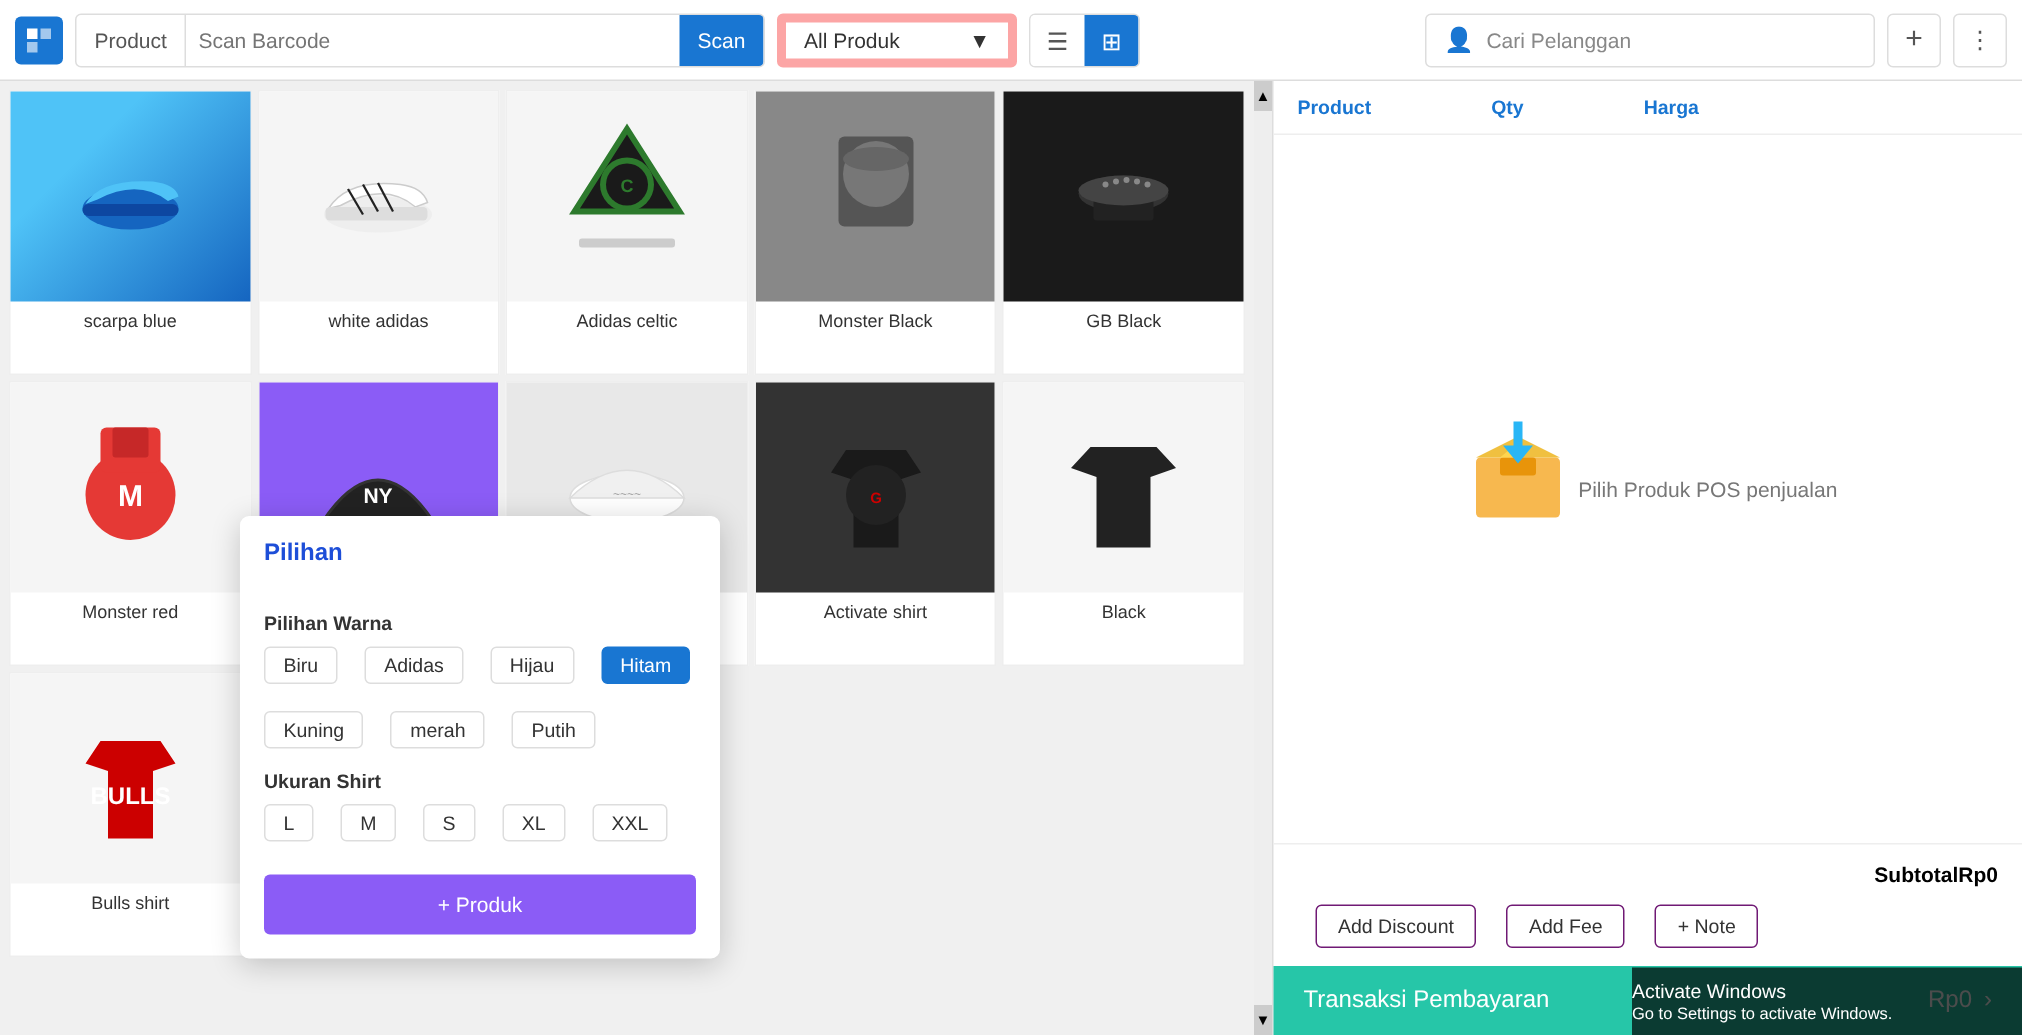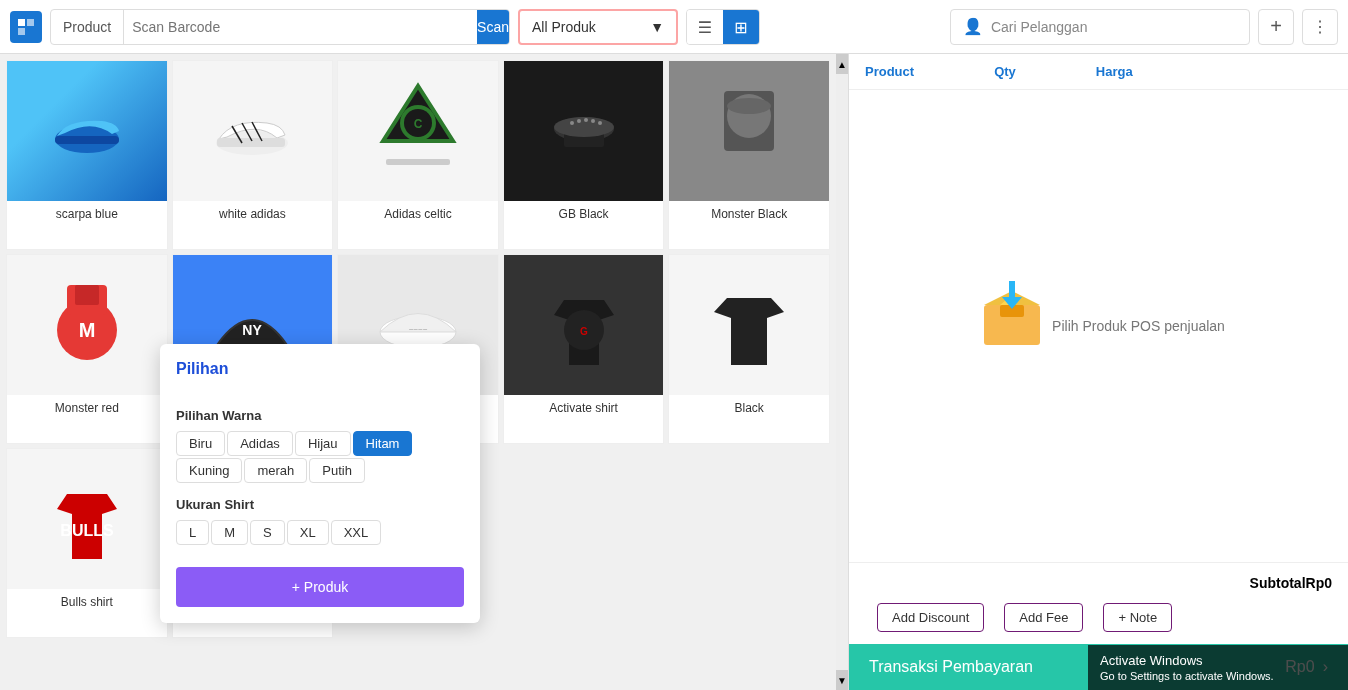--- a/index.html
+++ b/index.html
@@ -46,7 +46,7 @@
     }
     .scan-btn {
       background: #1976d2; color: white;
-      border: none; padding: 0 0;
+      border: none; padding: 0 12px;
       font-size: 14px; cursor: pointer;
       height: 100%;
     }

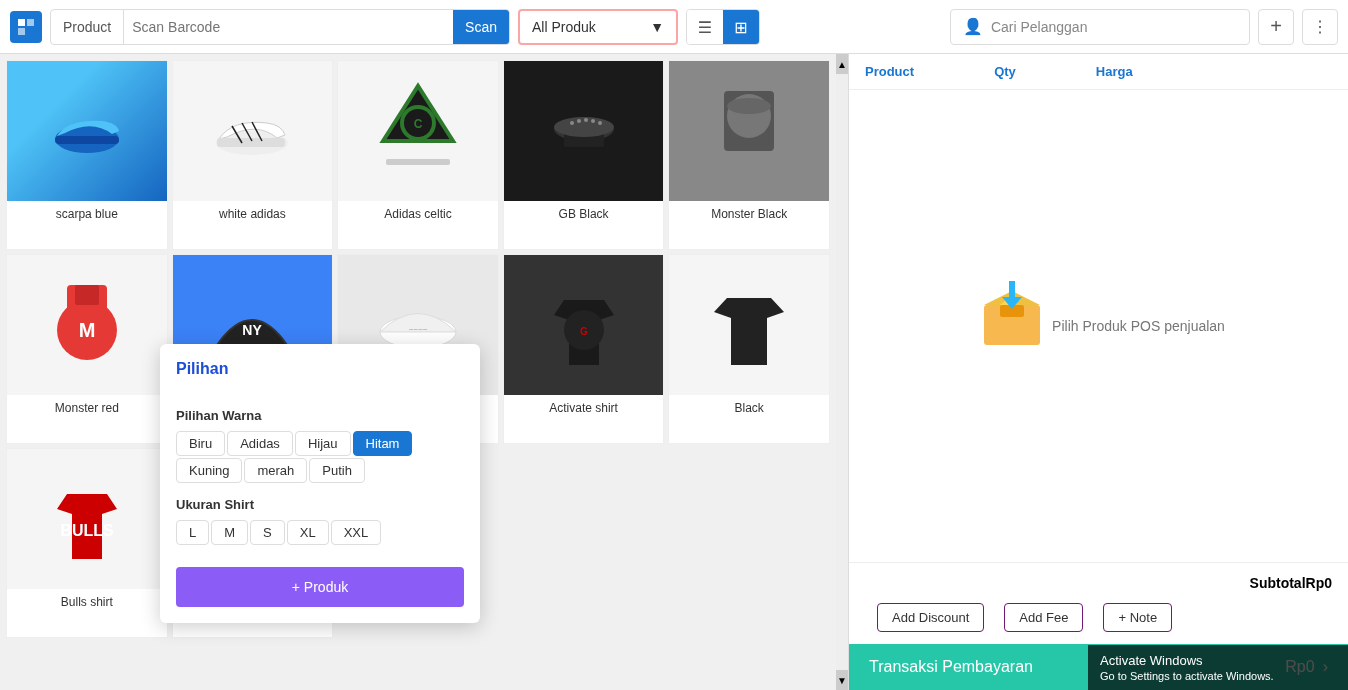--- a/index.html
+++ b/index.html
@@ -52,7 +52,7 @@
     }
     .all-produk {
       display: flex; align-items: center;
-      border: 2px solid #fca5a5;
+      border: 6px solid #fca5a5;
       border-radius: 4px;
       padding: 0 12px;
       height: 36px;

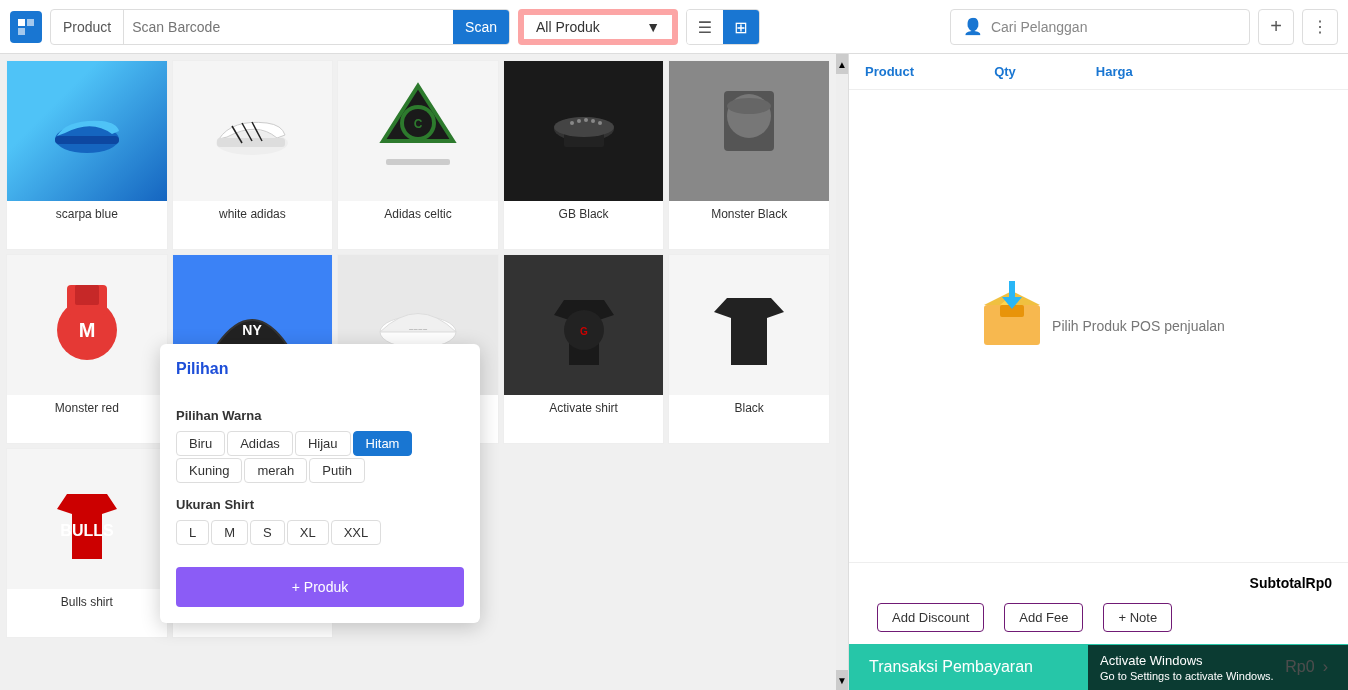--- a/index.html
+++ b/index.html
@@ -417,6 +417,17 @@
         </div>
 
         <div class="product-card">
+          <div class="product-img" style="background:#888; align-items:center; justify-content:center;">
+            <svg width="70" height="90" viewBox="0 0 70 90">
+              <rect x="10" y="5" width="50" height="60" rx="4" fill="#555"></rect>
+              <circle cx="35" cy="30" r="22" fill="#777"></circle>
+              <ellipse cx="35" cy="20" rx="22" ry="8" fill="#666"></ellipse>
+            </svg>
+          </div>
+          <div class="product-name">Monster Black</div>
+        </div>
+
+        <div class="product-card">
           <div class="product-img img-gb-black" style="background:#1a1a1a; align-items:center; justify-content:center;">
             <svg width="80" height="60" viewBox="0 0 80 60">
               <ellipse cx="40" cy="28" rx="30" ry="12" fill="#333"></ellipse>
@@ -431,17 +442,6 @@
             </svg>
           </div>
           <div class="product-name" style="color:#333;">GB Black</div>
-        </div>
-
-        <div class="product-card">
-          <div class="product-img" style="background:#888; align-items:center; justify-content:center;">
-            <svg width="70" height="90" viewBox="0 0 70 90">
-              <rect x="10" y="5" width="50" height="60" rx="4" fill="#555"></rect>
-              <circle cx="35" cy="30" r="22" fill="#777"></circle>
-              <ellipse cx="35" cy="20" rx="22" ry="8" fill="#666"></ellipse>
-            </svg>
-          </div>
-          <div class="product-name">Monster Black</div>
         </div>
 
         <div class="product-card">

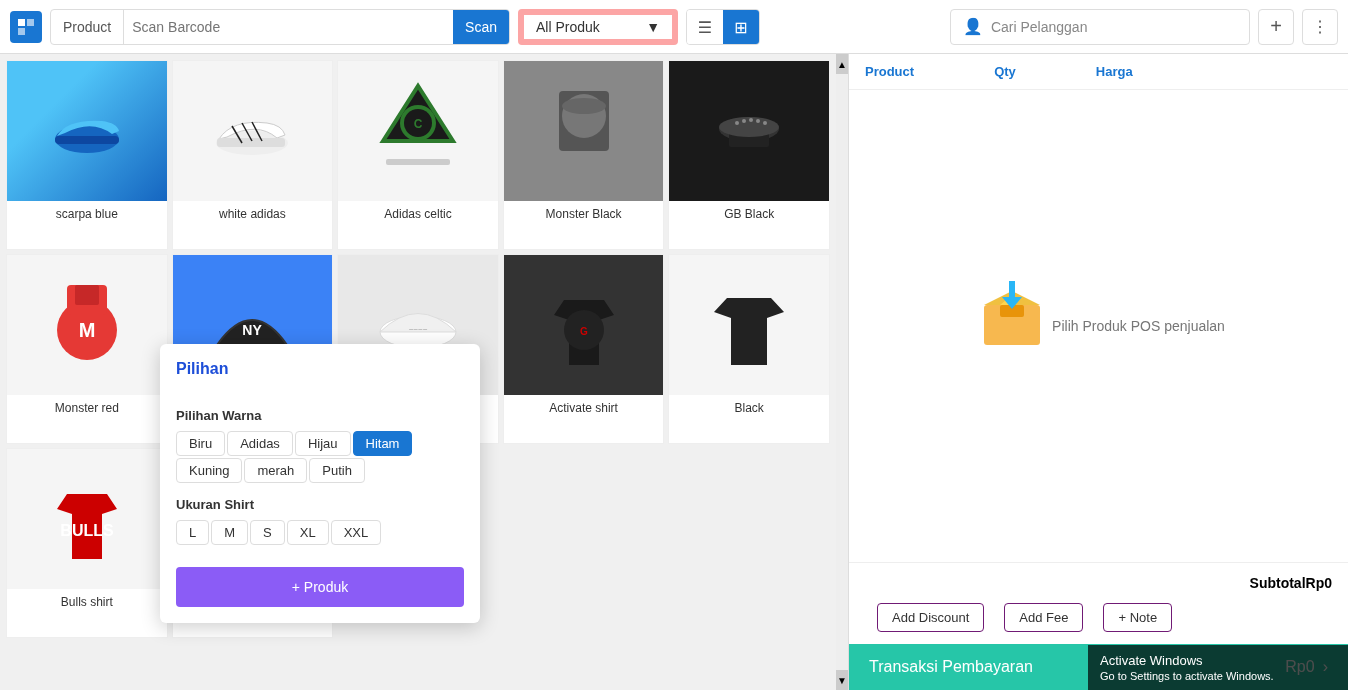--- a/index.html
+++ b/index.html
@@ -457,7 +457,7 @@
         </div>
 
         <div class="product-card" style="position:relative;">
-          <div class="product-img" style="background:#3b82f6; align-items:center; justify-content:center;">
+          <div class="product-img" style="background:#8b5cf6; align-items:center; justify-content:center;">
             <svg width="90" height="80" viewBox="0 0 90 80">
               <path d="M10 60 Q45 10 80 60 Z" fill="#222"></path>
               <path d="M10 60 Q45 10 80 60 Z" fill="none" stroke="#333" stroke-width="2"></path>

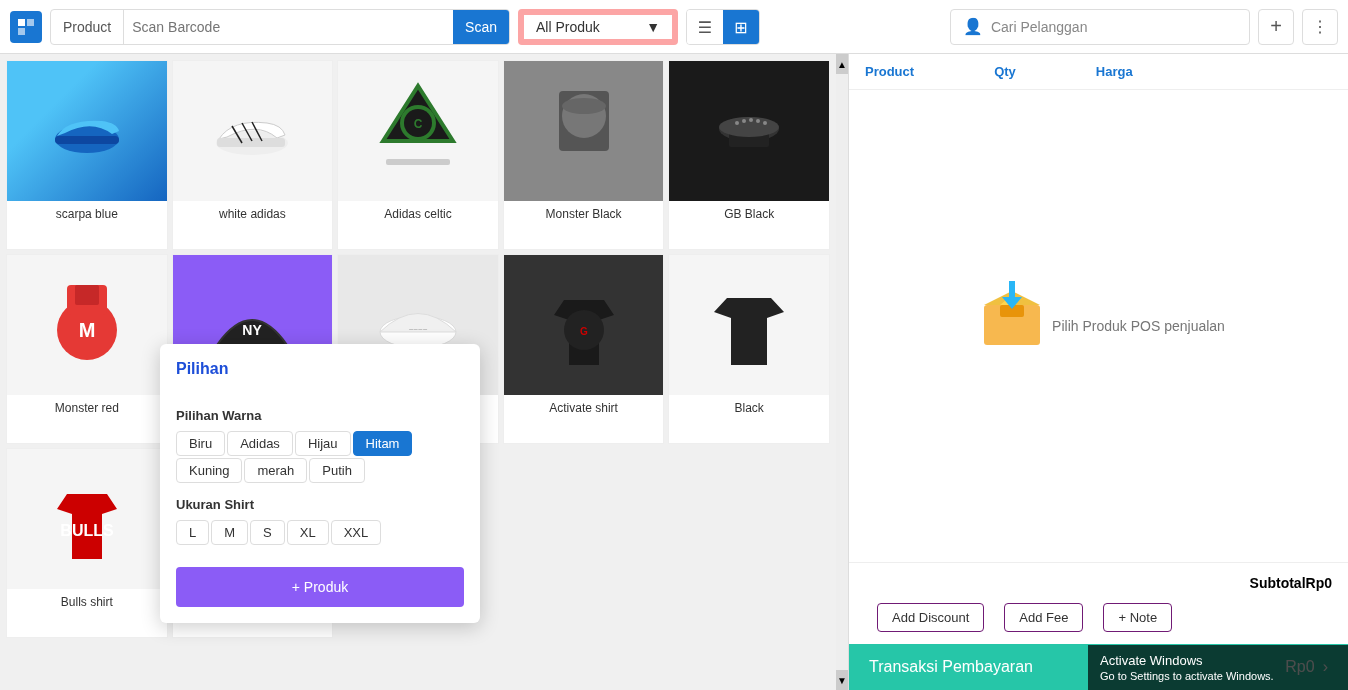--- a/index.html
+++ b/index.html
@@ -259,7 +259,7 @@
     .pilihan-tags {
       display: flex;
       flex-wrap: wrap;
-      gap: 2px;
+      gap: 18px;
       margin-bottom: 14px;
     }
     .pilihan-tag {

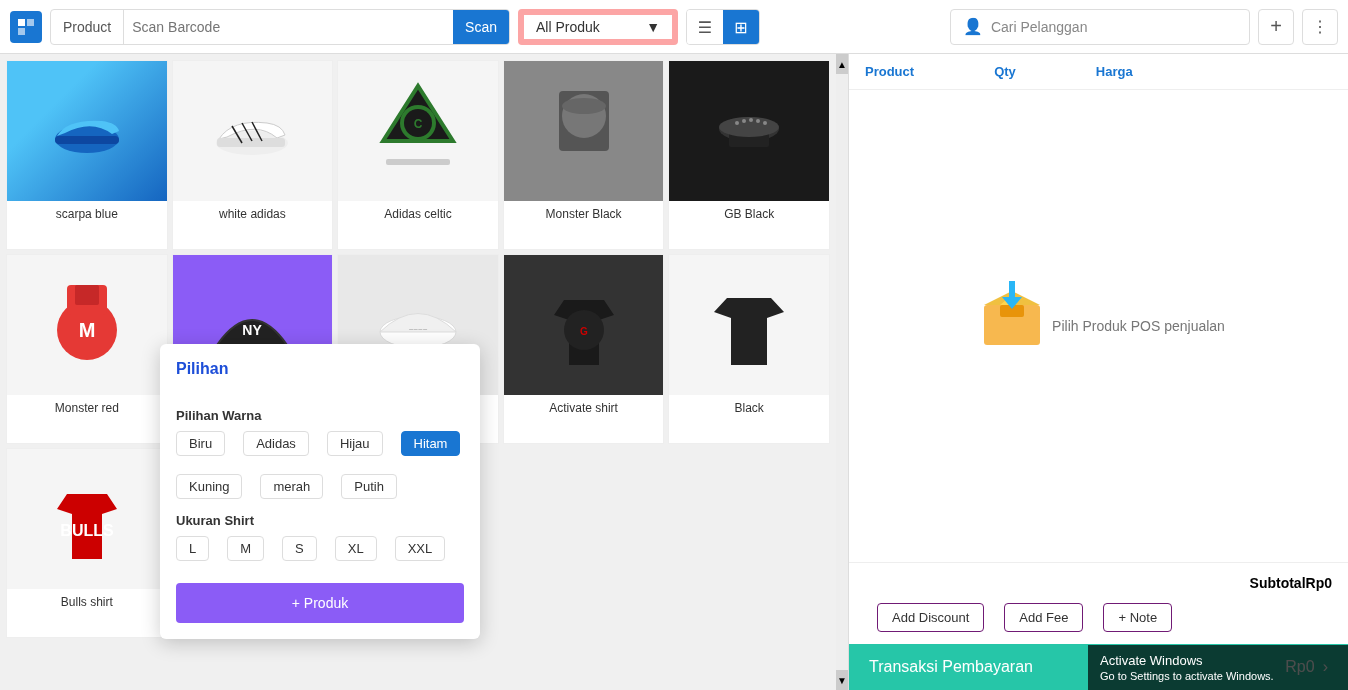--- a/index.html
+++ b/index.html
@@ -295,7 +295,7 @@
       width: 260px;
       background: rgba(0,0,0,0.7);
       color: white;
-      padding: 8px 12px;
+      padding: 8px 0;
       font-size: 11px;
       pointer-events: none;
     }

